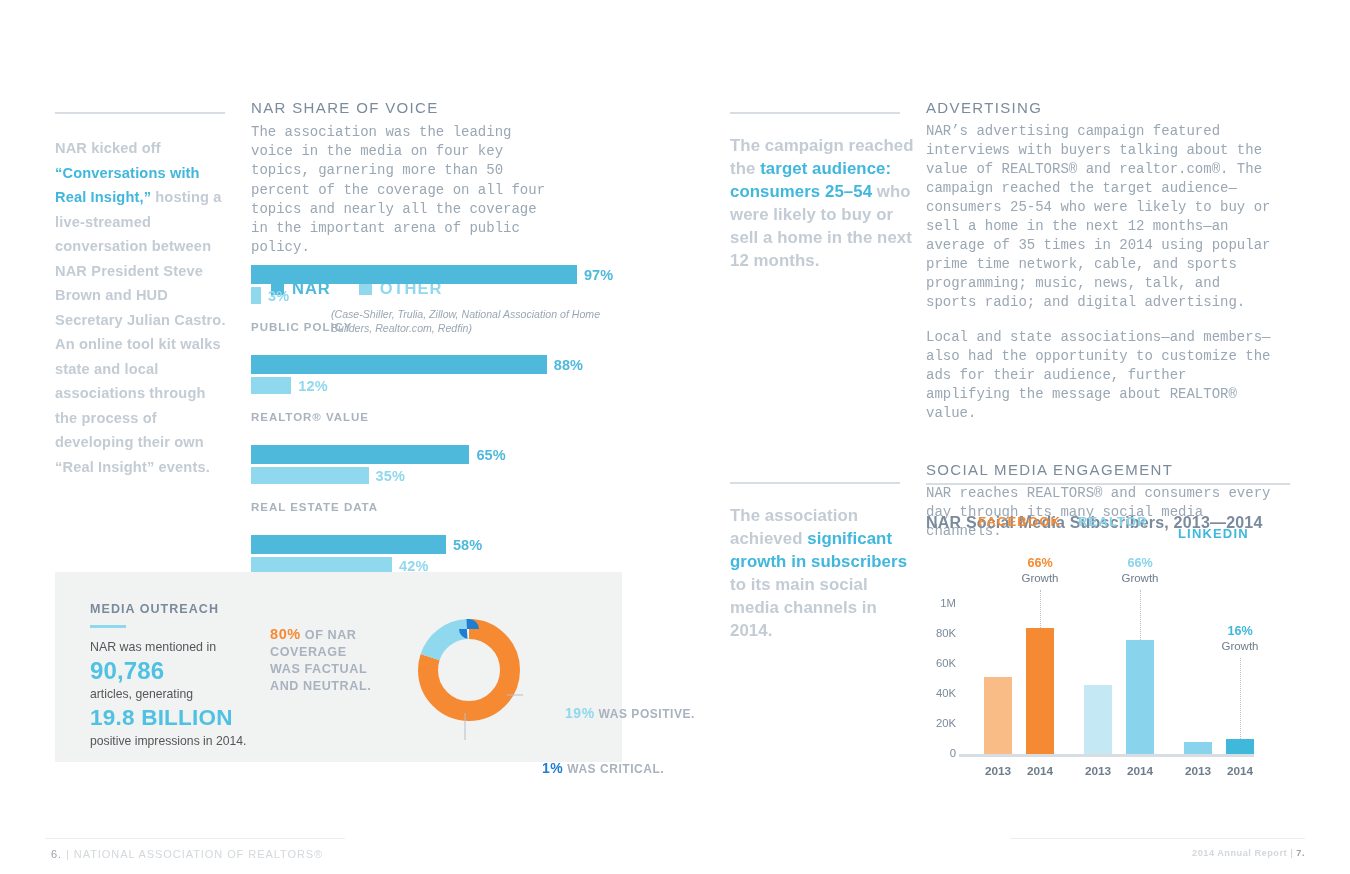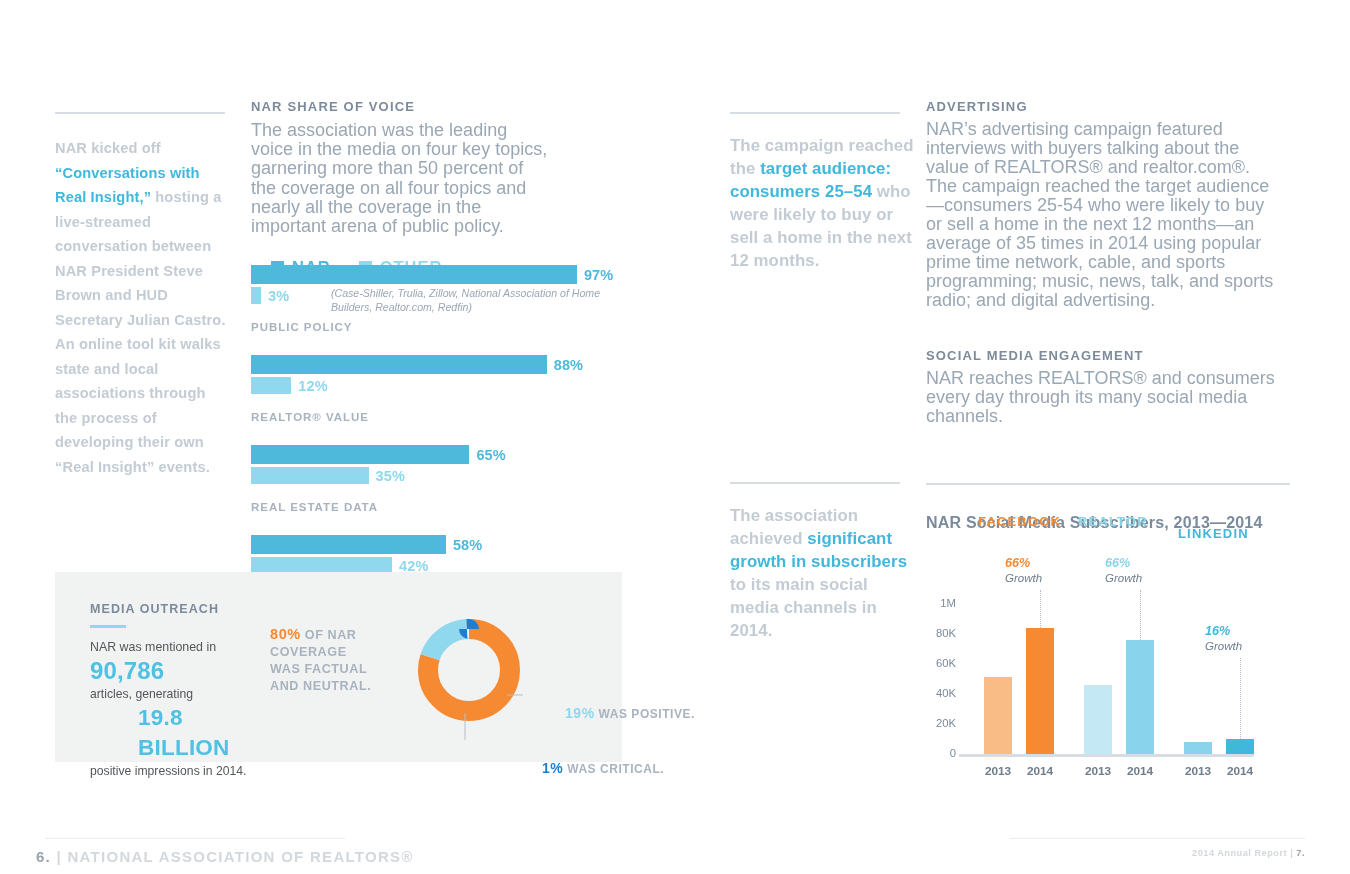--- a/index.html
+++ b/index.html
@@ -14,7 +14,7 @@
   
   .rule { height: 2px; background: #d7dde3; }
   .sect-head {
-    font-size: 13px; font-weight: bold; letter-spacing: 0.09em;
+    font-size: 15px; font-weight: normal; letter-spacing: 0.09em;
     color: #7b8b9c; text-transform: uppercase;
   }
   .body-text {

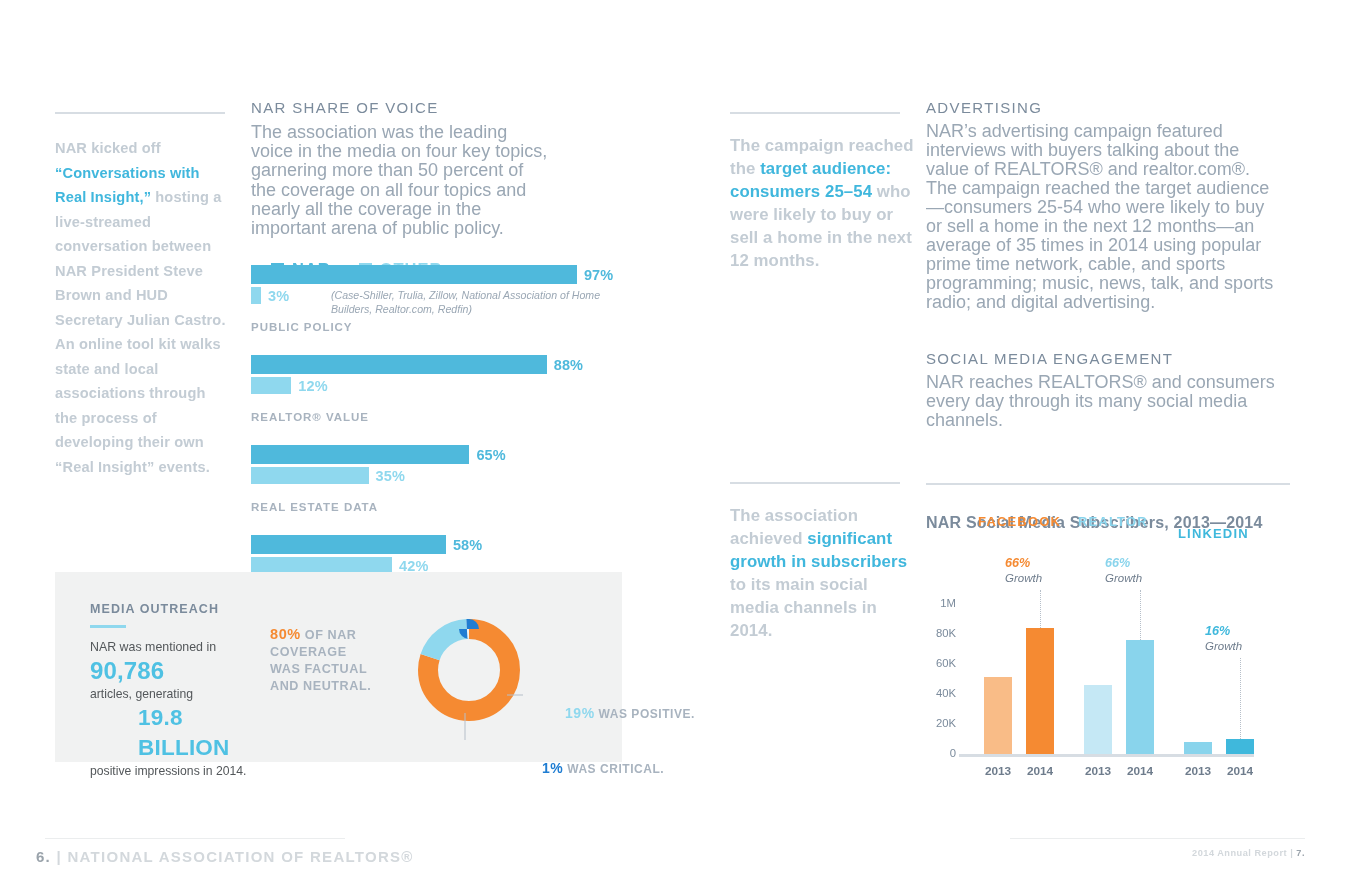--- a/index.html
+++ b/index.html
@@ -18,7 +18,7 @@
     color: #7b8b9c; text-transform: uppercase;
   }
   .body-text {
-    font-size: 18px; line-height: 19px; color: #9aa7b4;
+    font-size: 14px; line-height: 19px; color: #9aa7b4; font-family: Liberation Mono, monospace;
   }
 
   

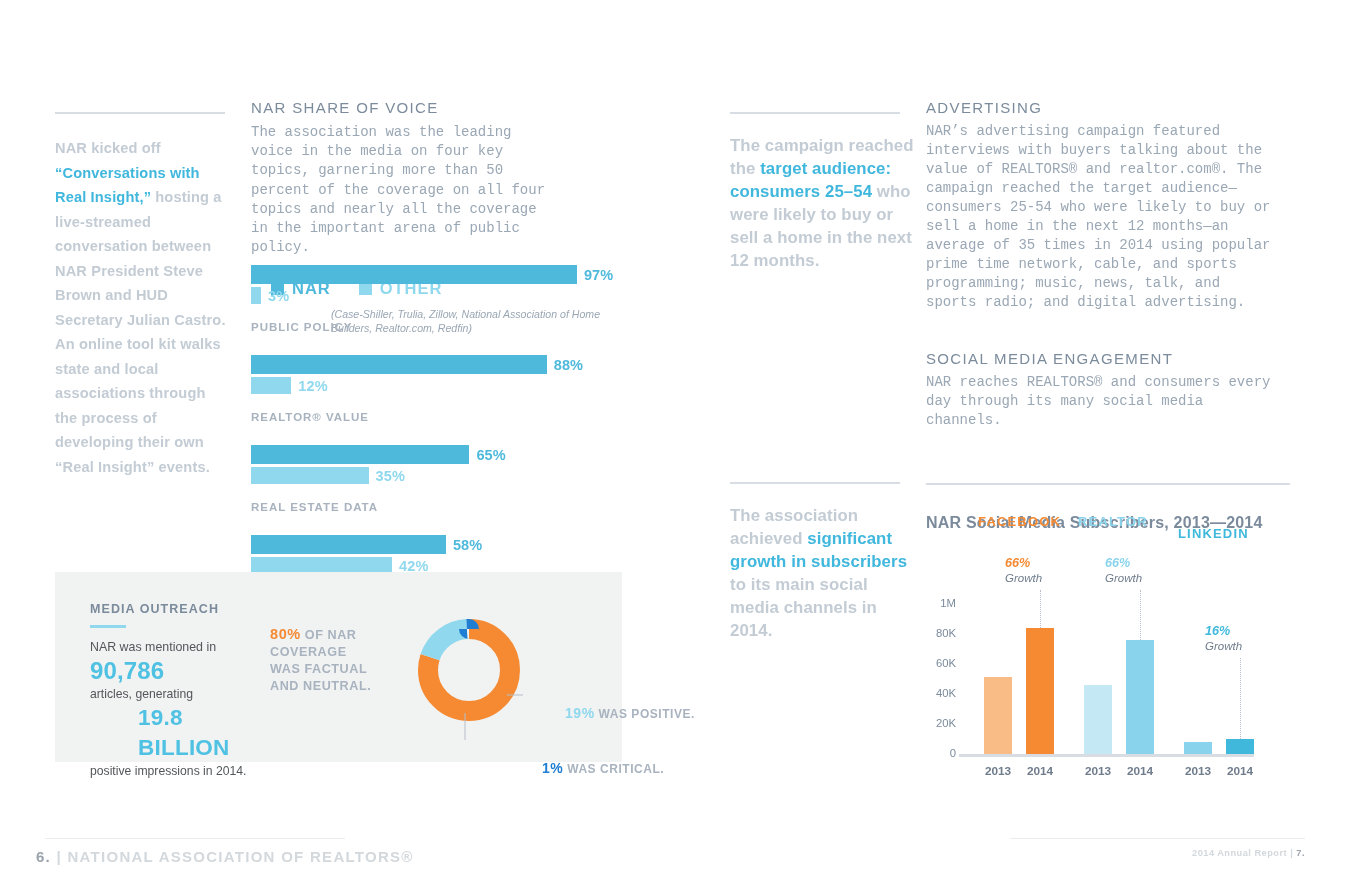--- a/index.html
+++ b/index.html
@@ -303,6 +303,7 @@
   <div class="right">
     <h3 class="sect-head">ADVERTISING</h3>
     <p class="body-text">NAR’s advertising campaign featured interviews with buyers talking about the value of REALTORS® and realtor.com®. The campaign reached the target audience—consumers 25-54 who were likely to buy or sell a home in the next 12 months—an average of 35 times in 2014 using popular prime time network, cable, and sports programming; music, news, talk, and sports radio; and digital advertising.</p>
+    <p class="body-text">Local and state associations—and members—also had the opportunity to customize the ads for their audience, further amplifying the message about REALTOR® value.</p>
     <div class="gap"></div>
     <h3 class="sect-head">SOCIAL MEDIA ENGAGEMENT</h3>
     <p class="body-text">NAR reaches REALTORS® and consumers every day through its many social media channels.</p>

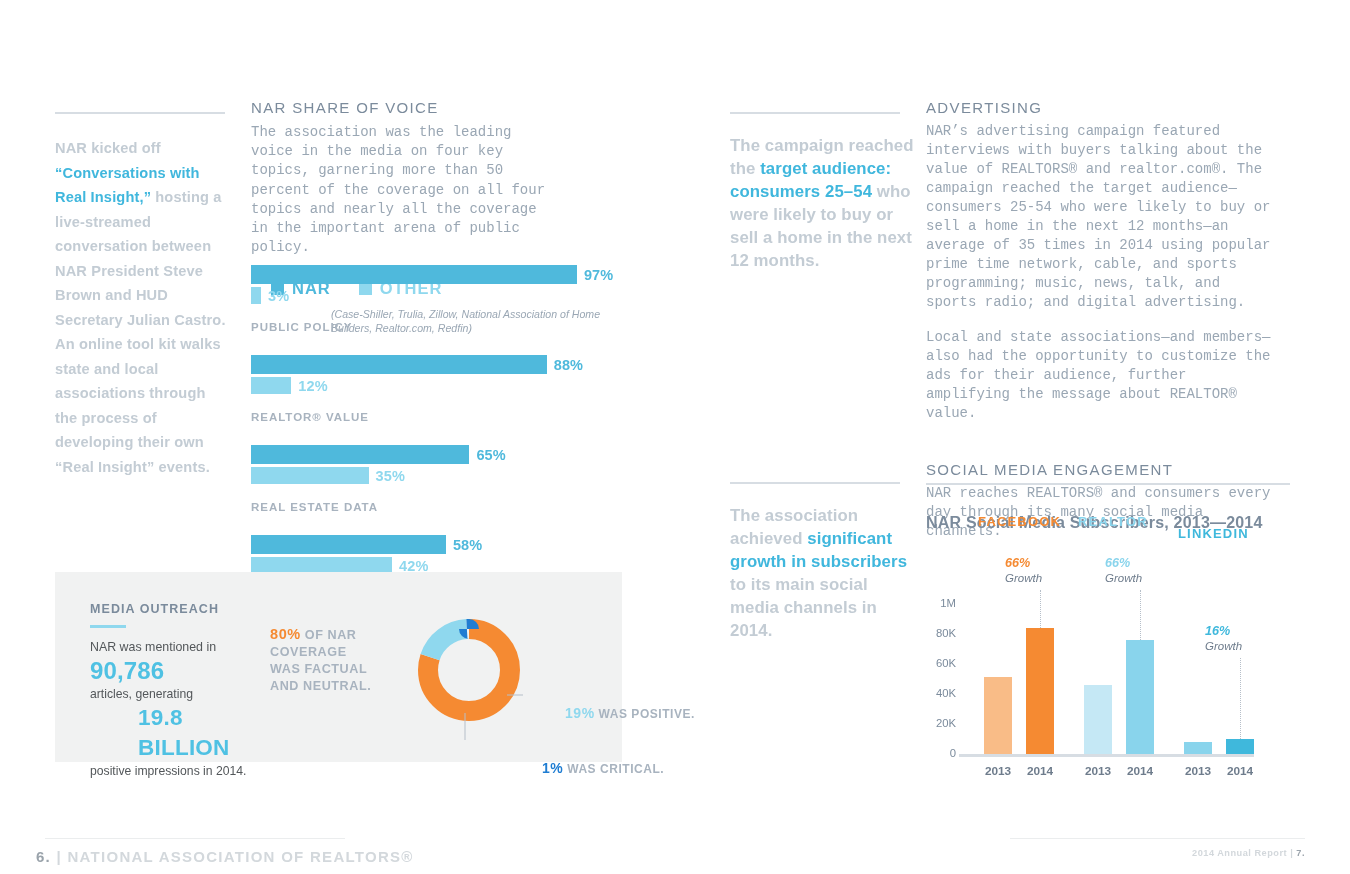--- a/index.html
+++ b/index.html
@@ -147,7 +147,7 @@
     width:40px; text-align:center;
   }
   .growth {
-    position:absolute; width:70px; font-size:11.5px; line-height:15px;font-style:italic;
+    position:absolute; text-align:center; width:70px; font-size:11.5px; line-height:15px;
   }
   .growth .gpct { font-weight:bold; font-size:12.6px; }
   .growth .glab { color:#6e7c8c; }

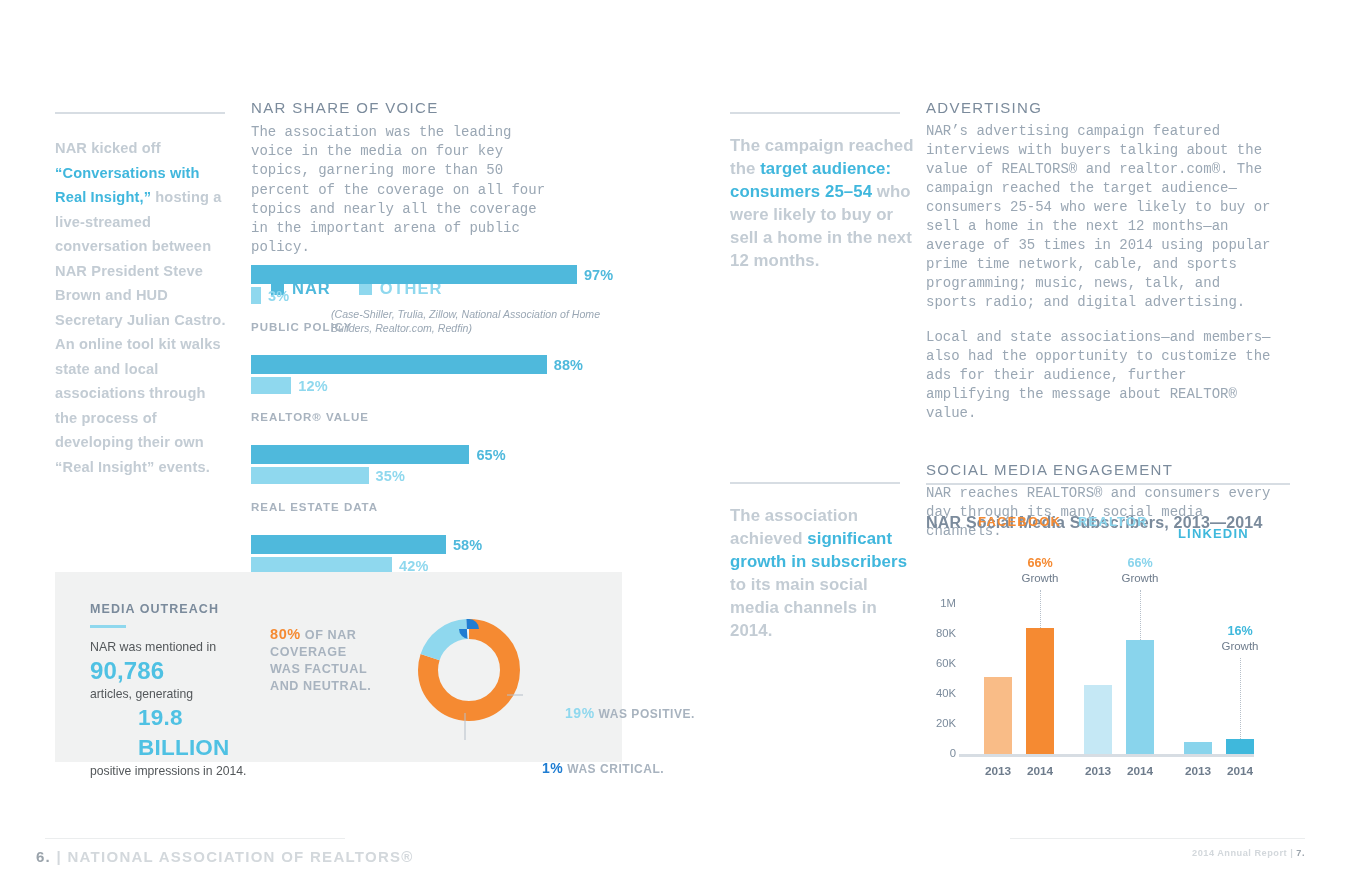--- a/index.html
+++ b/index.html
@@ -84,7 +84,6 @@
   .mo-big2 {
     font-size: 22.5px; font-weight:bold; color:#4fc1e3; line-height: 30px;
     letter-spacing:.01em;
-    margin-left:48px;
   }
   .mo-sub { font-size: 12.2px; color:#53575a; line-height:17px; }
 

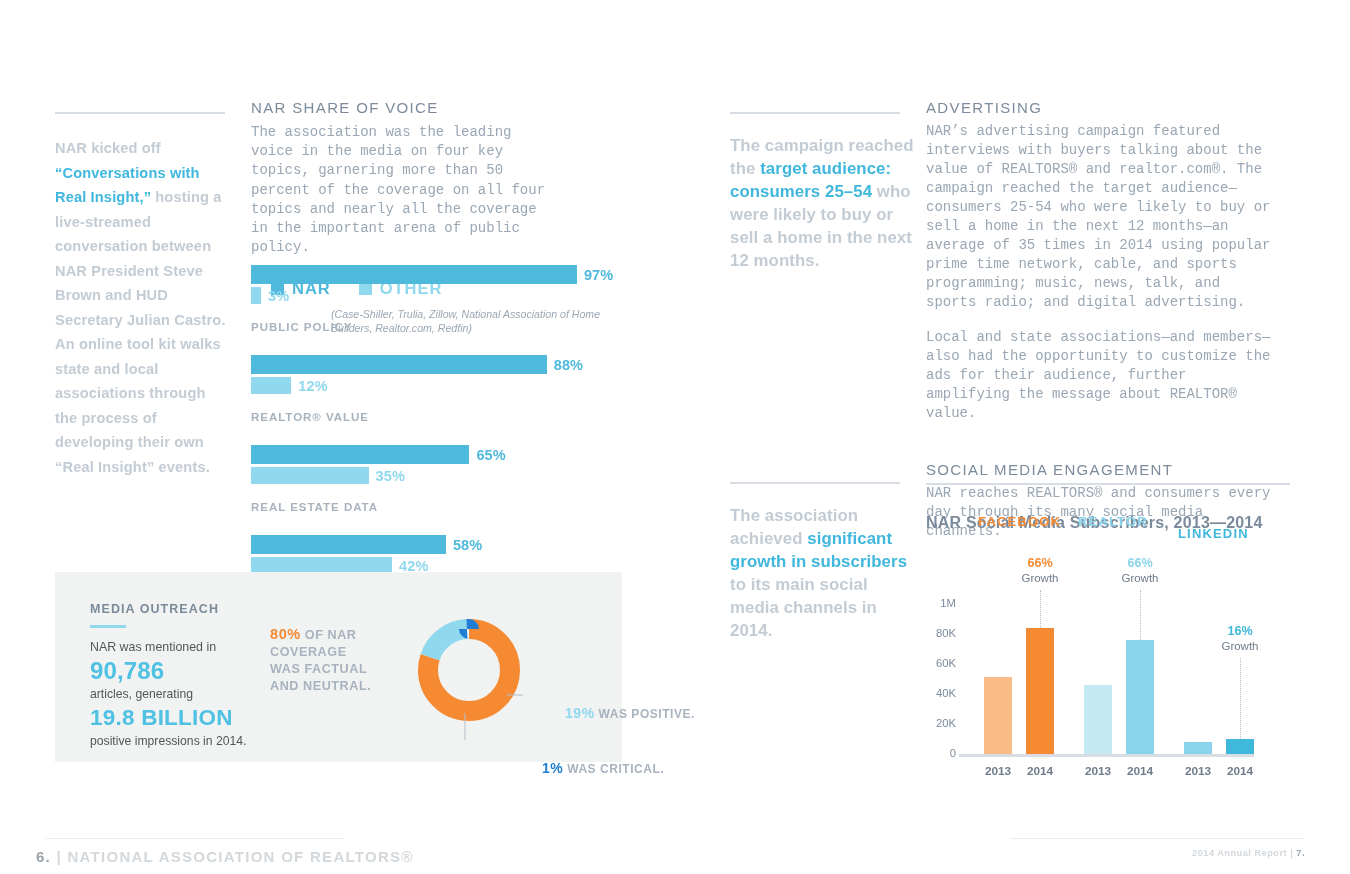--- a/index.html
+++ b/index.html
@@ -158,8 +158,8 @@
   .foot-rule-l { position:absolute; left:45px; top:838px; width:300px; height:1px; background:#ebedee; }
   .foot-rule-r { position:absolute; left:1010px; top:838px; width:295px; height:1px; background:#ebedee; }
   .foot-l {
-    position:absolute; left:36px; top:848px;
-    font-size:15px; letter-spacing:.085em; color:#d3d8dc; font-weight:bold;
+    position:absolute; left:51px; top:848px;
+    font-size:11px; letter-spacing:.085em; color:#d3d8dc; font-weight:normal;
   }
   .foot-l .num { color:#9aa3ab; }
   .foot-r {

